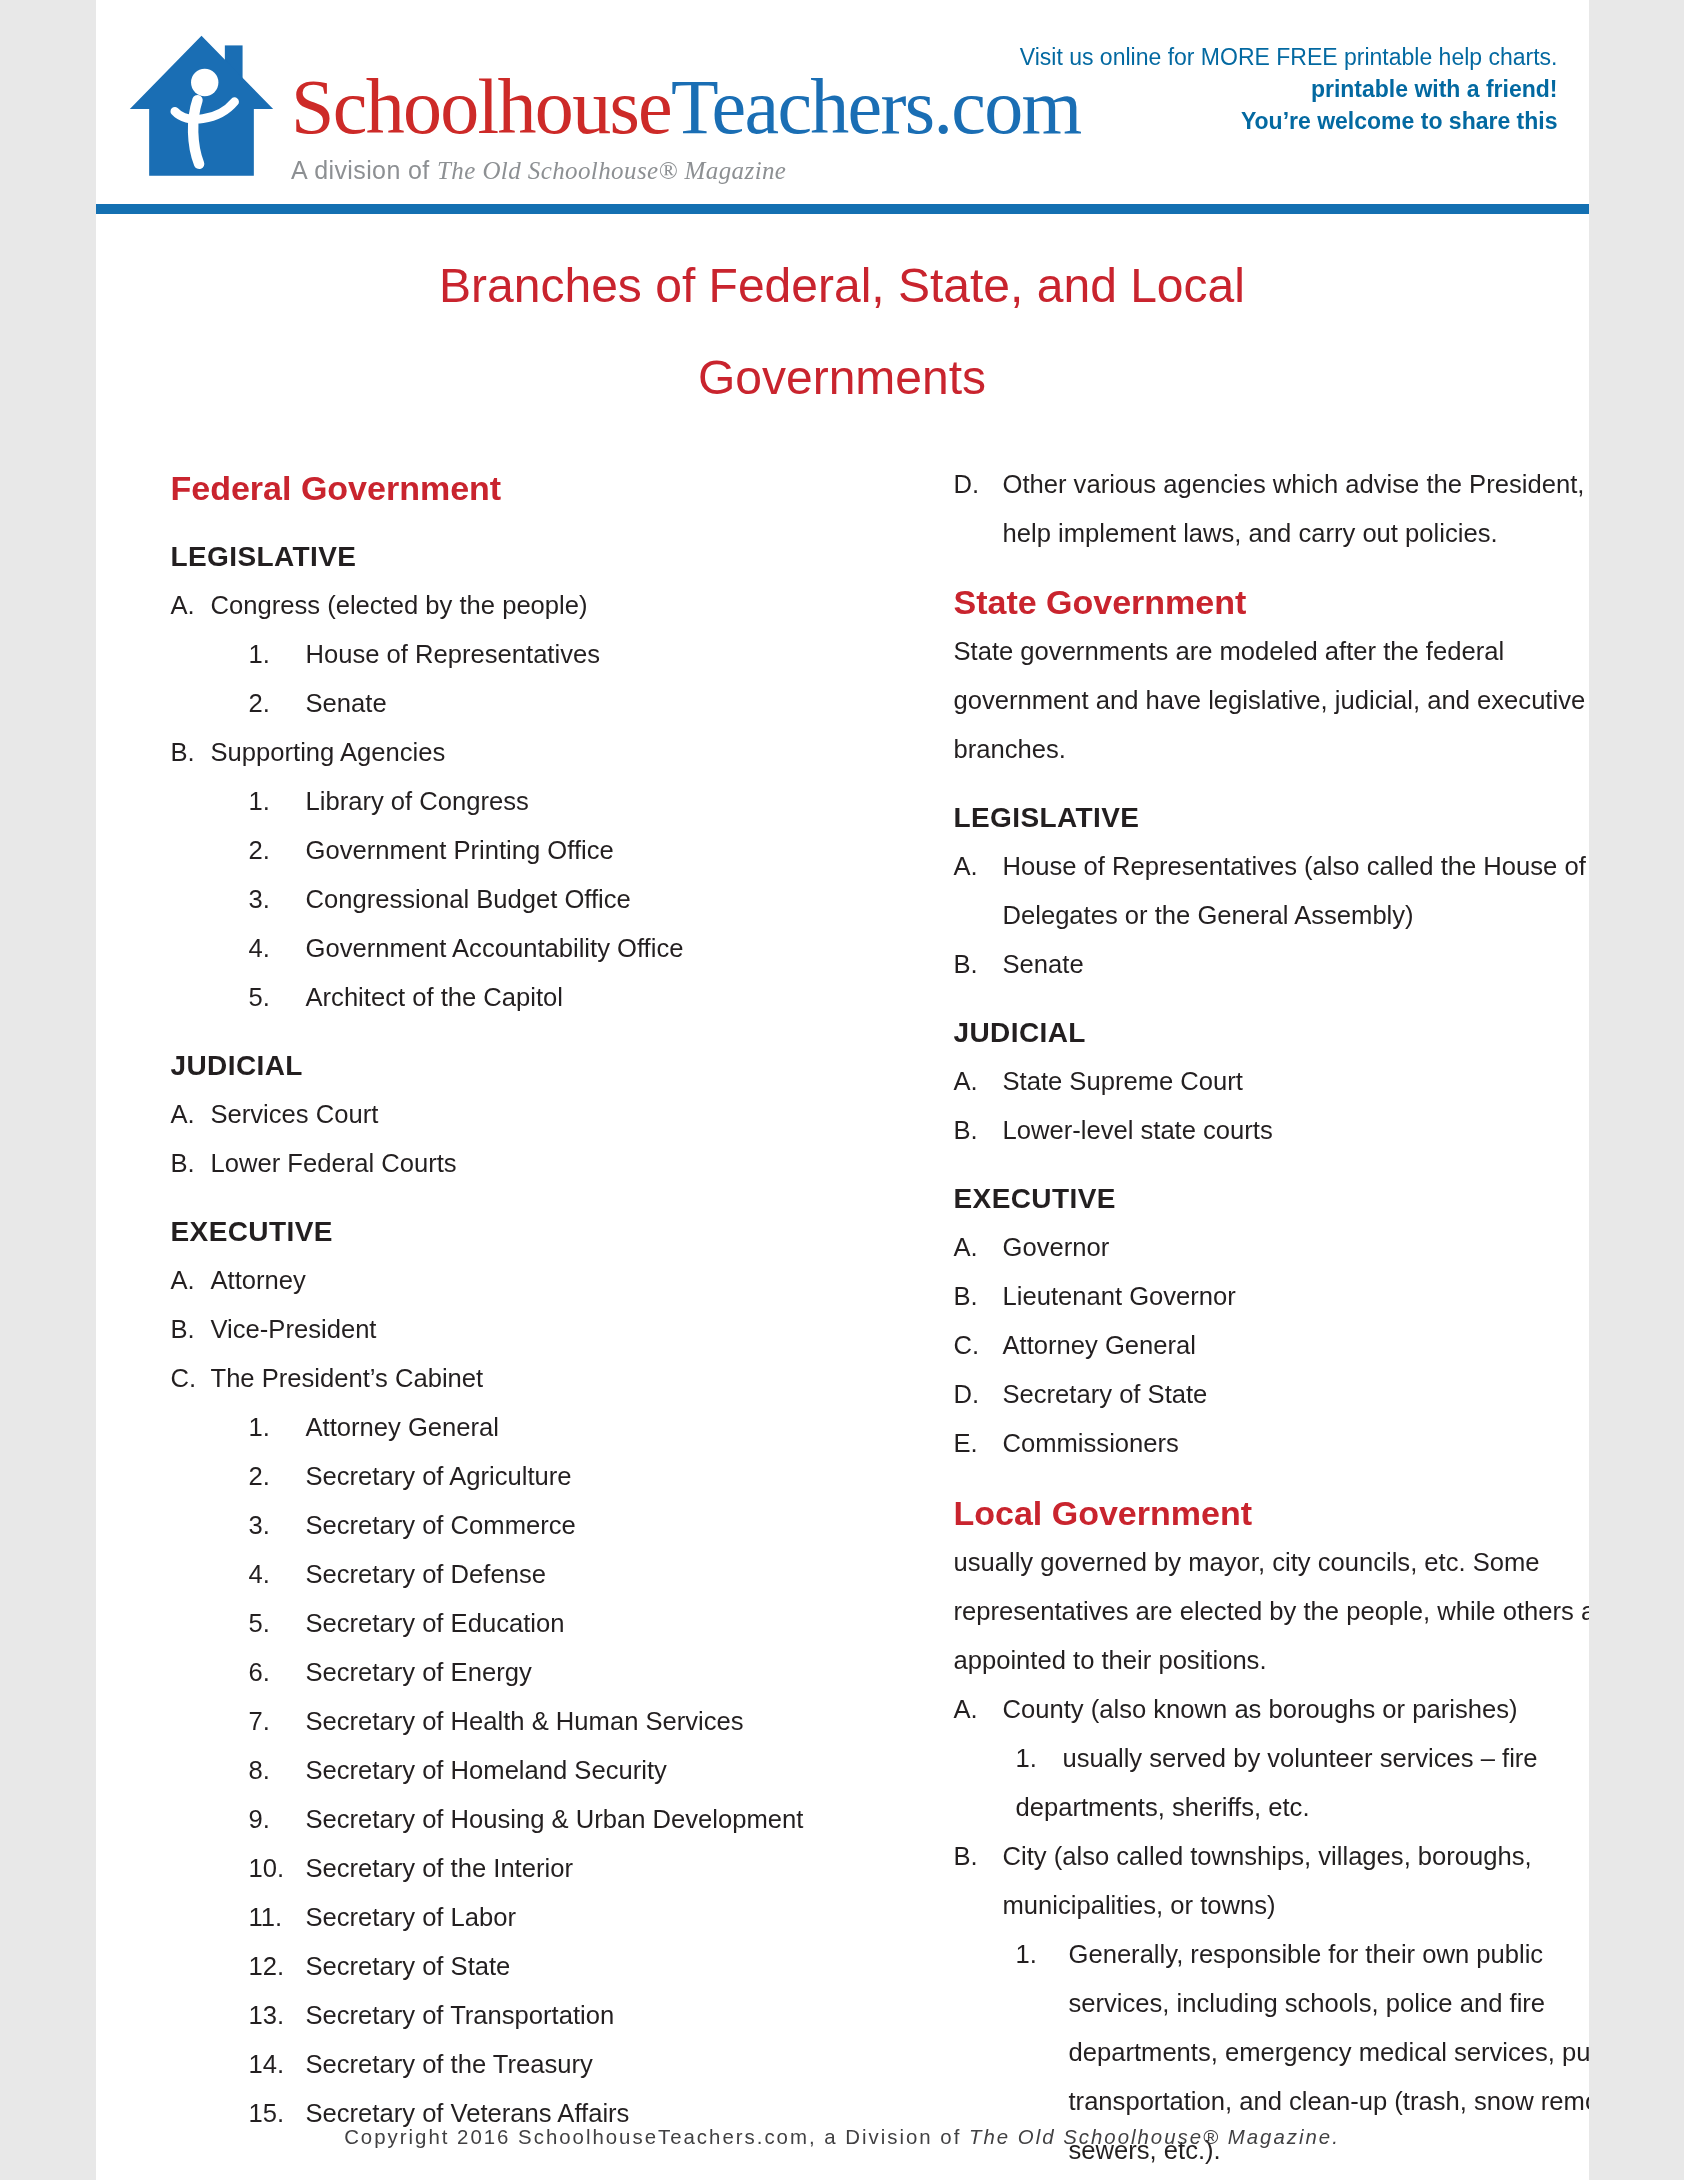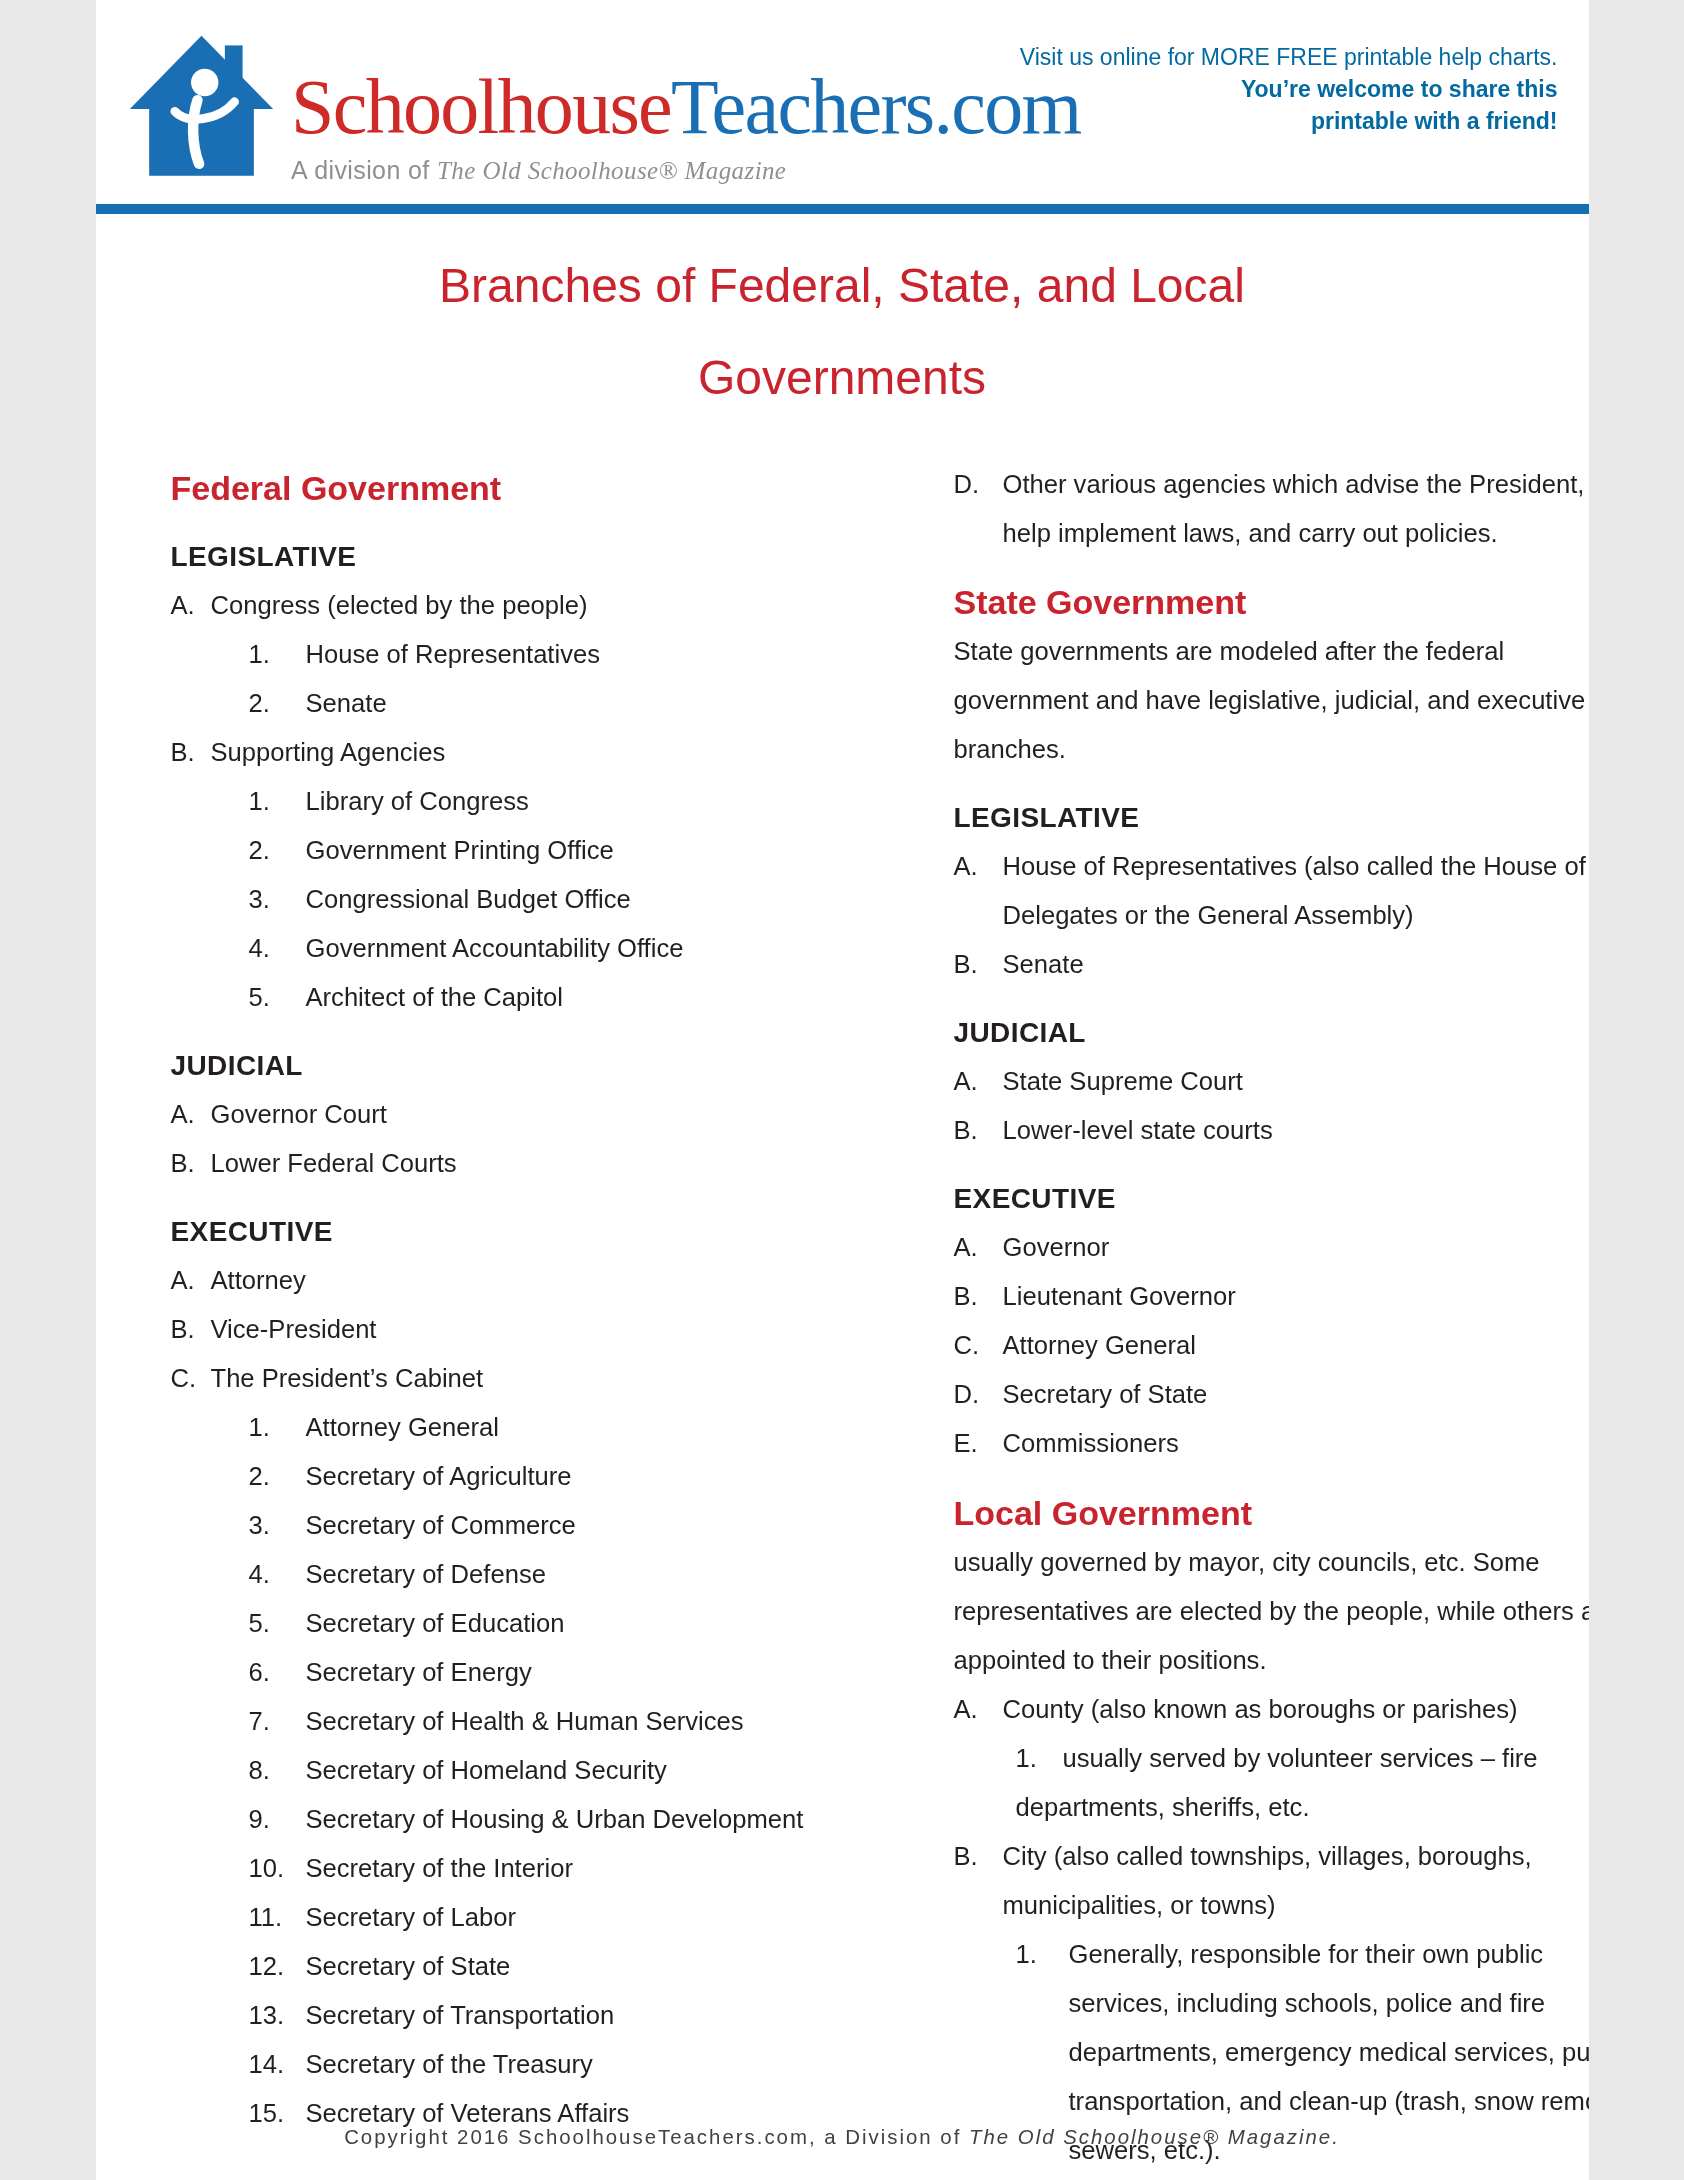--- a/index.html
+++ b/index.html
@@ -98,8 +98,8 @@
     </div>
     <div class="promo">
       <div>Visit us online for MORE FREE printable help charts.</div>
+      <div class="bold">printable with a friend!</div>
       <div class="bold">You’re welcome to share this</div>
-      <div class="bold">printable with a friend!</div>
     </div>
   </div>
 

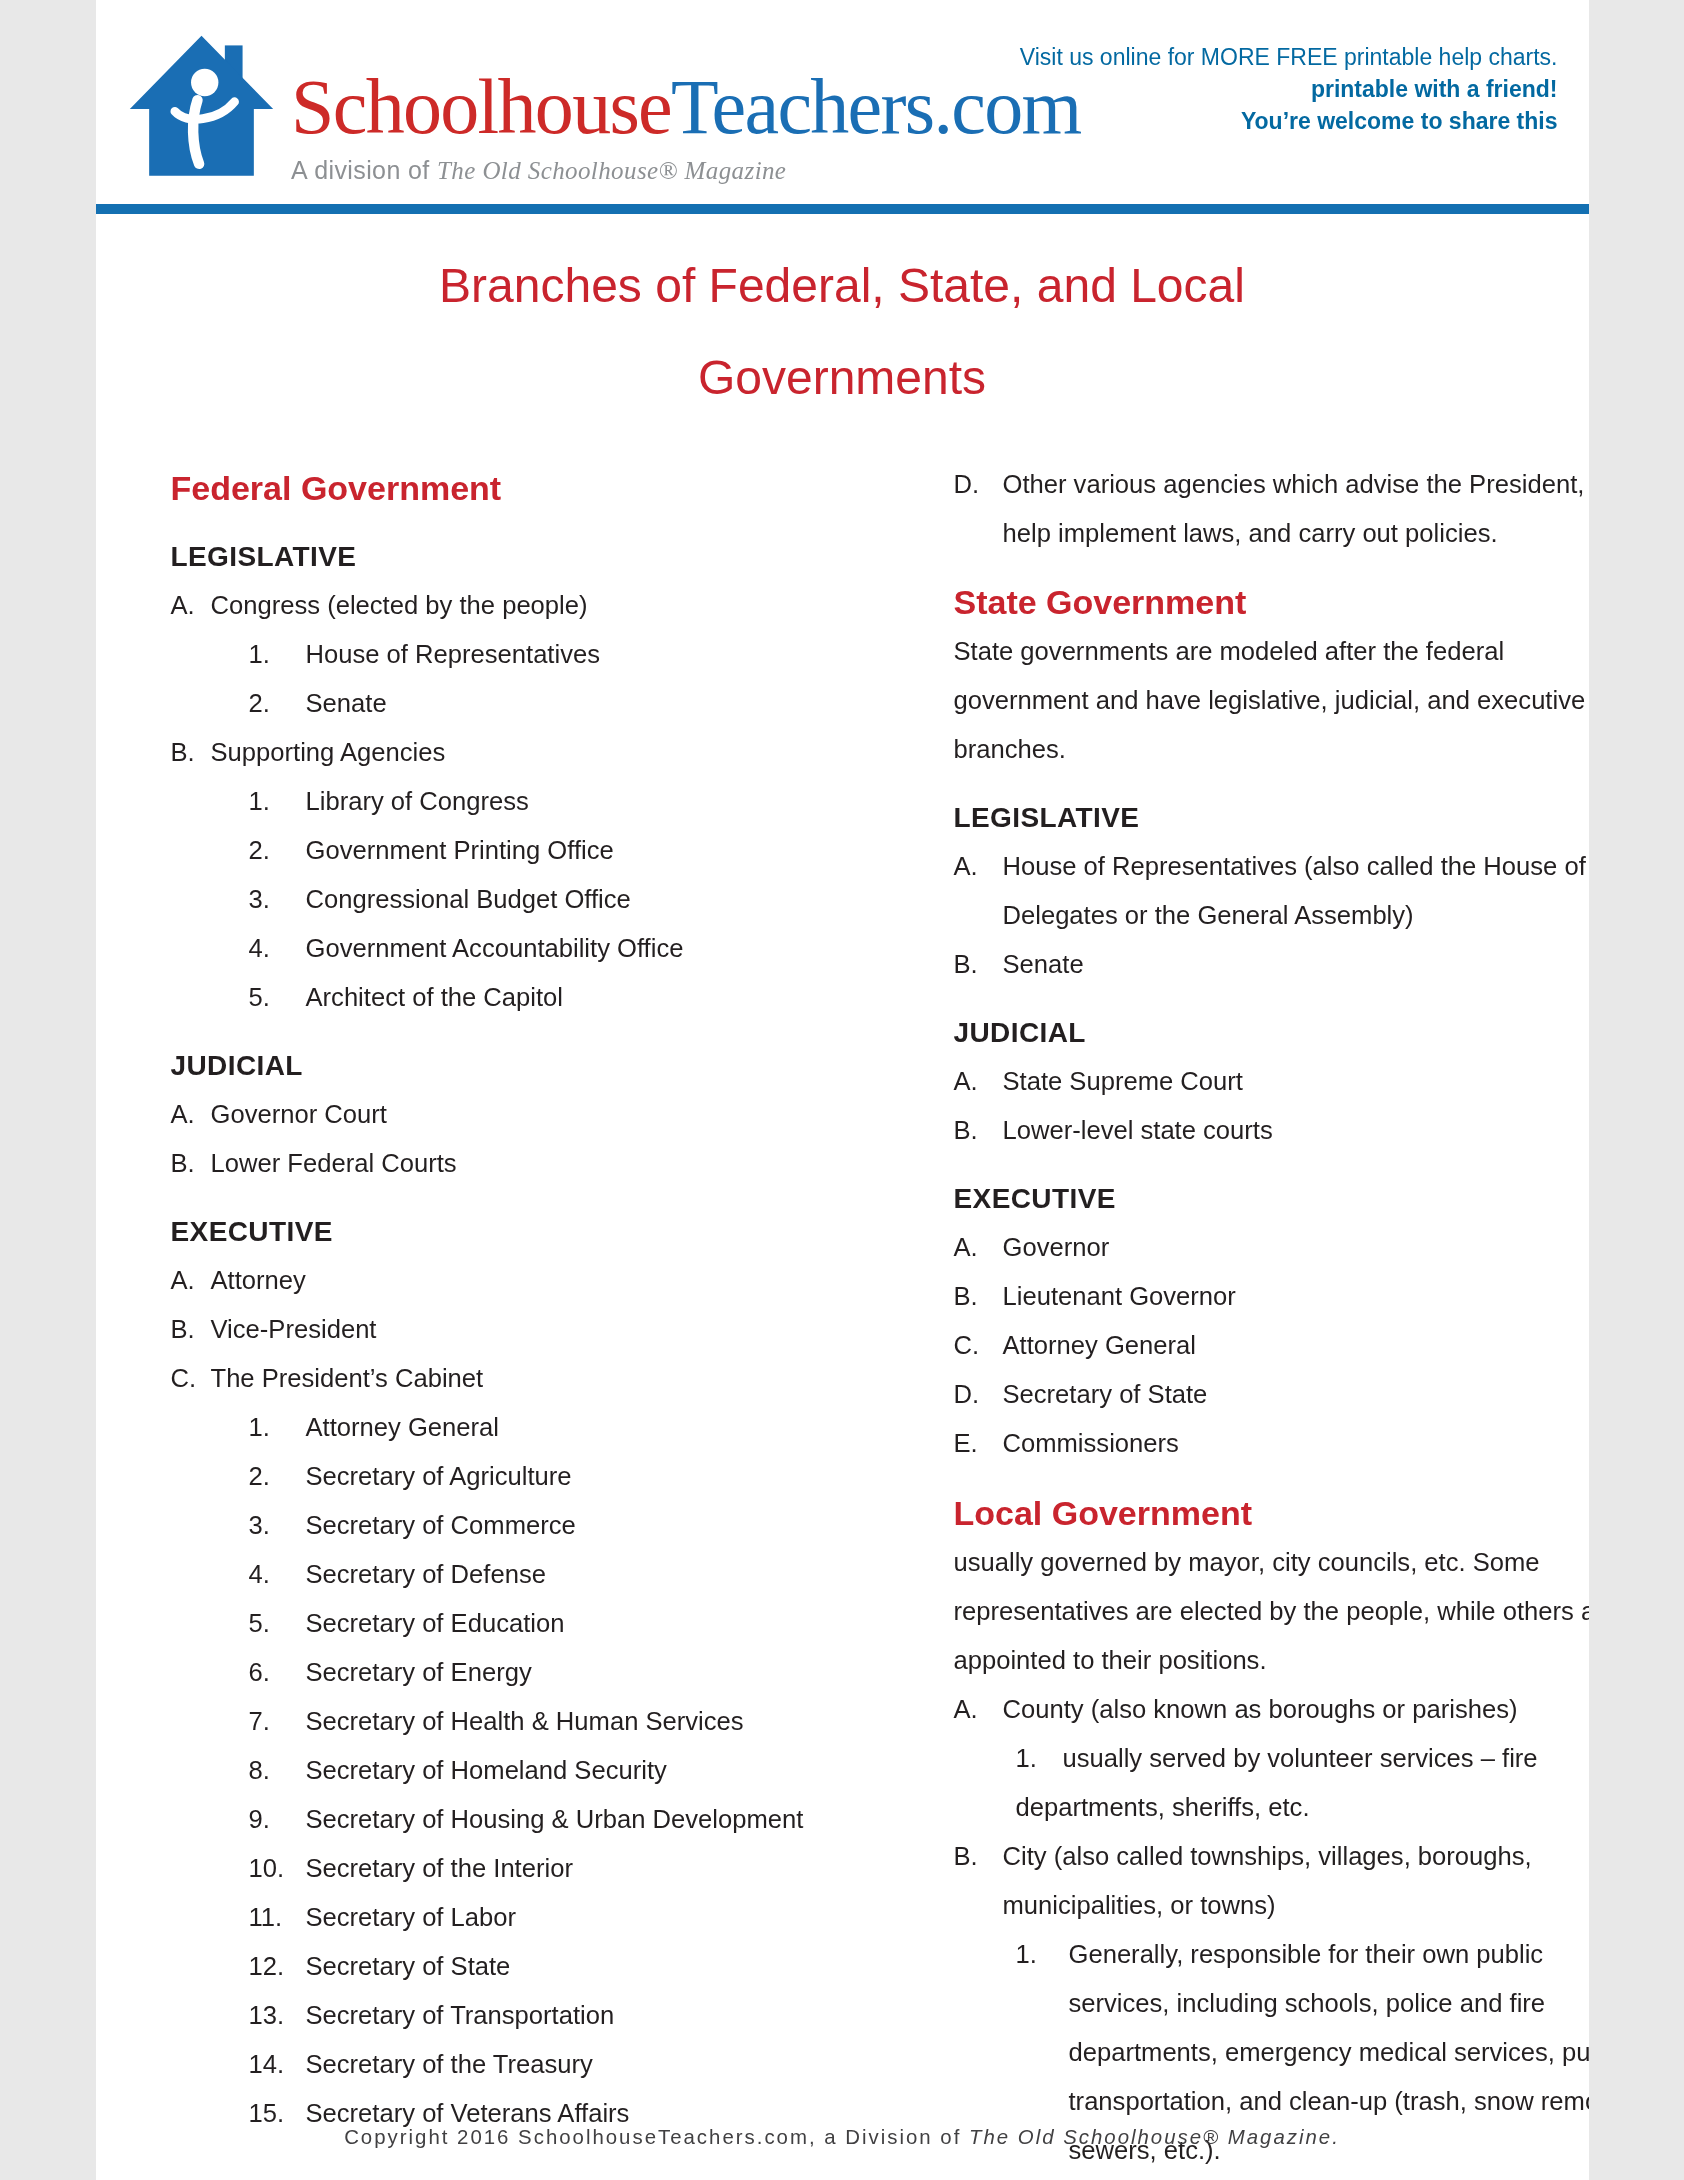--- a/index.html
+++ b/index.html
@@ -153,7 +153,7 @@
         <div class="group-heading">JUDICIAL</div>
         <div class="item lvl1">
           <span class="lbl">A.</span>
-          <span class="txt">Governor Court</span>
+          <span class="txt">Services Court</span>
         </div>
         <div class="item lvl1">
           <span class="lbl">B.</span>

